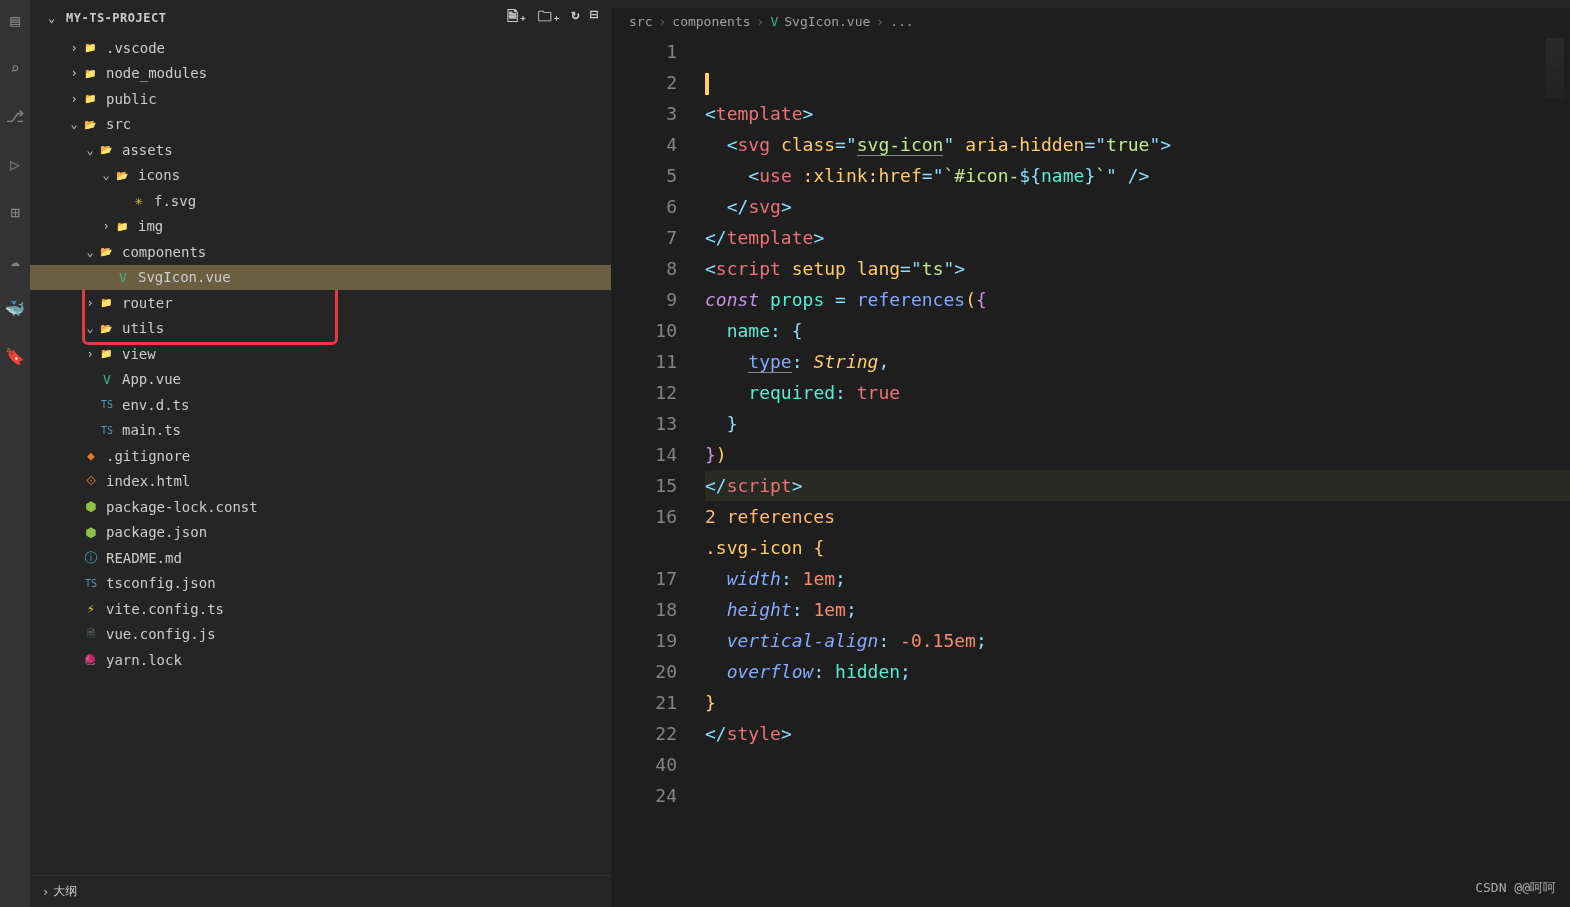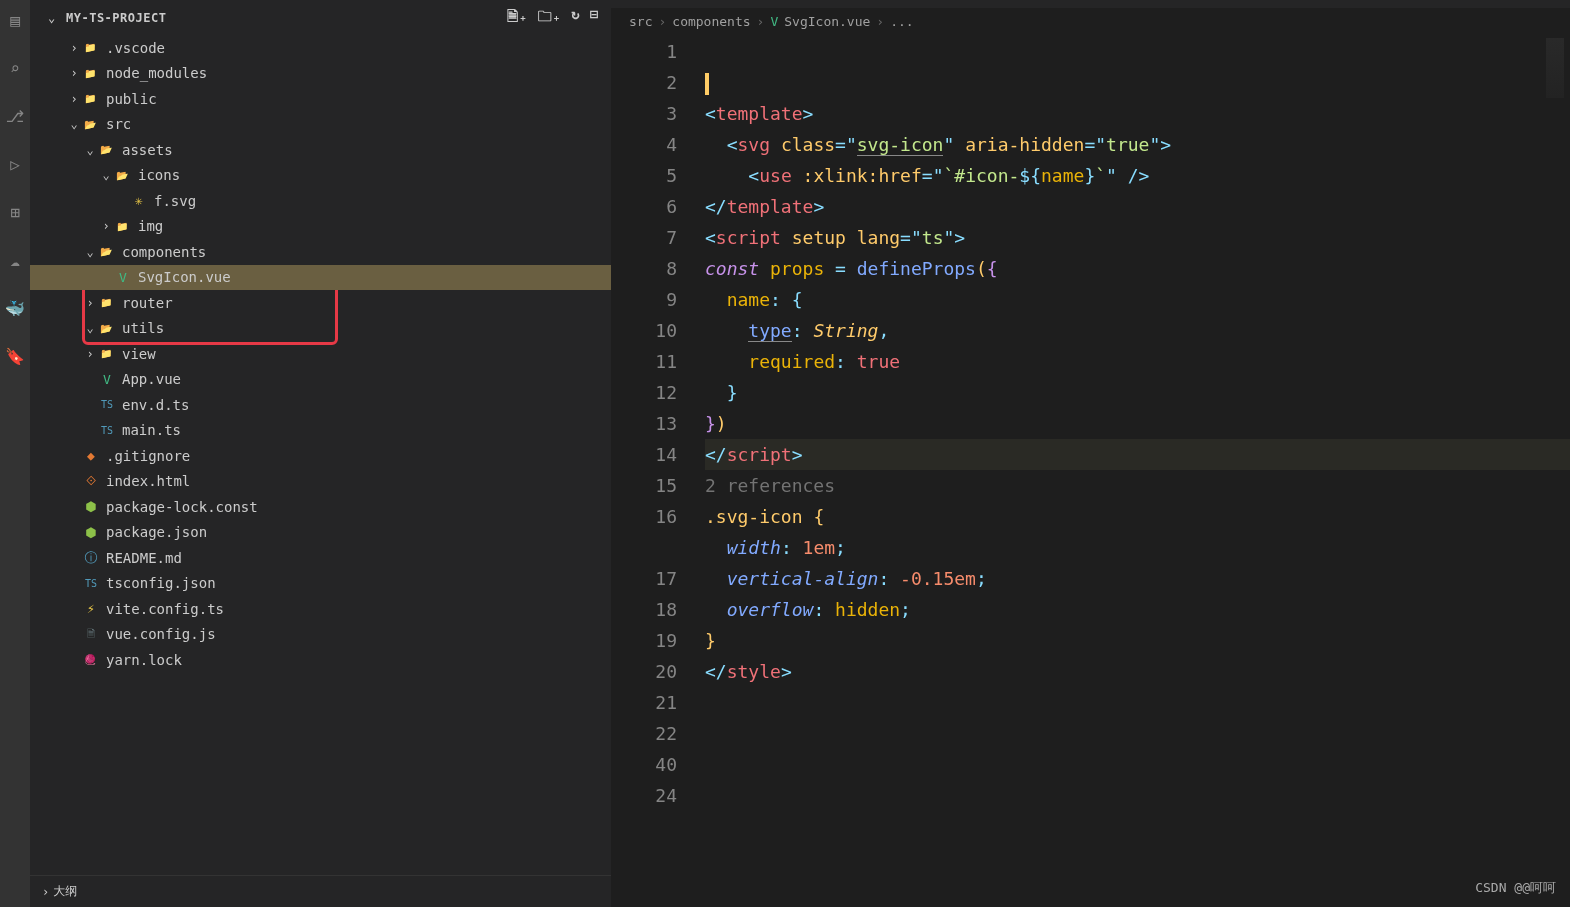--- a/index.html
+++ b/index.html
@@ -42,7 +42,7 @@
 .tok-kw { color:#c792ea; font-style:italic;}
 .tok-id { color:#ffcb6b;}
 .tok-op { color:#89ddff;}
-.tok-var { color:#eab308;margin-top:45px;}
+.tok-var { color:#5eead4;margin-top:45px;}
 .tok-num { color:#f78c6c;}
 .tok-hint { color:#737373; font-style:normal;}
 .tok-und { border-bottom:1px solid #888;}

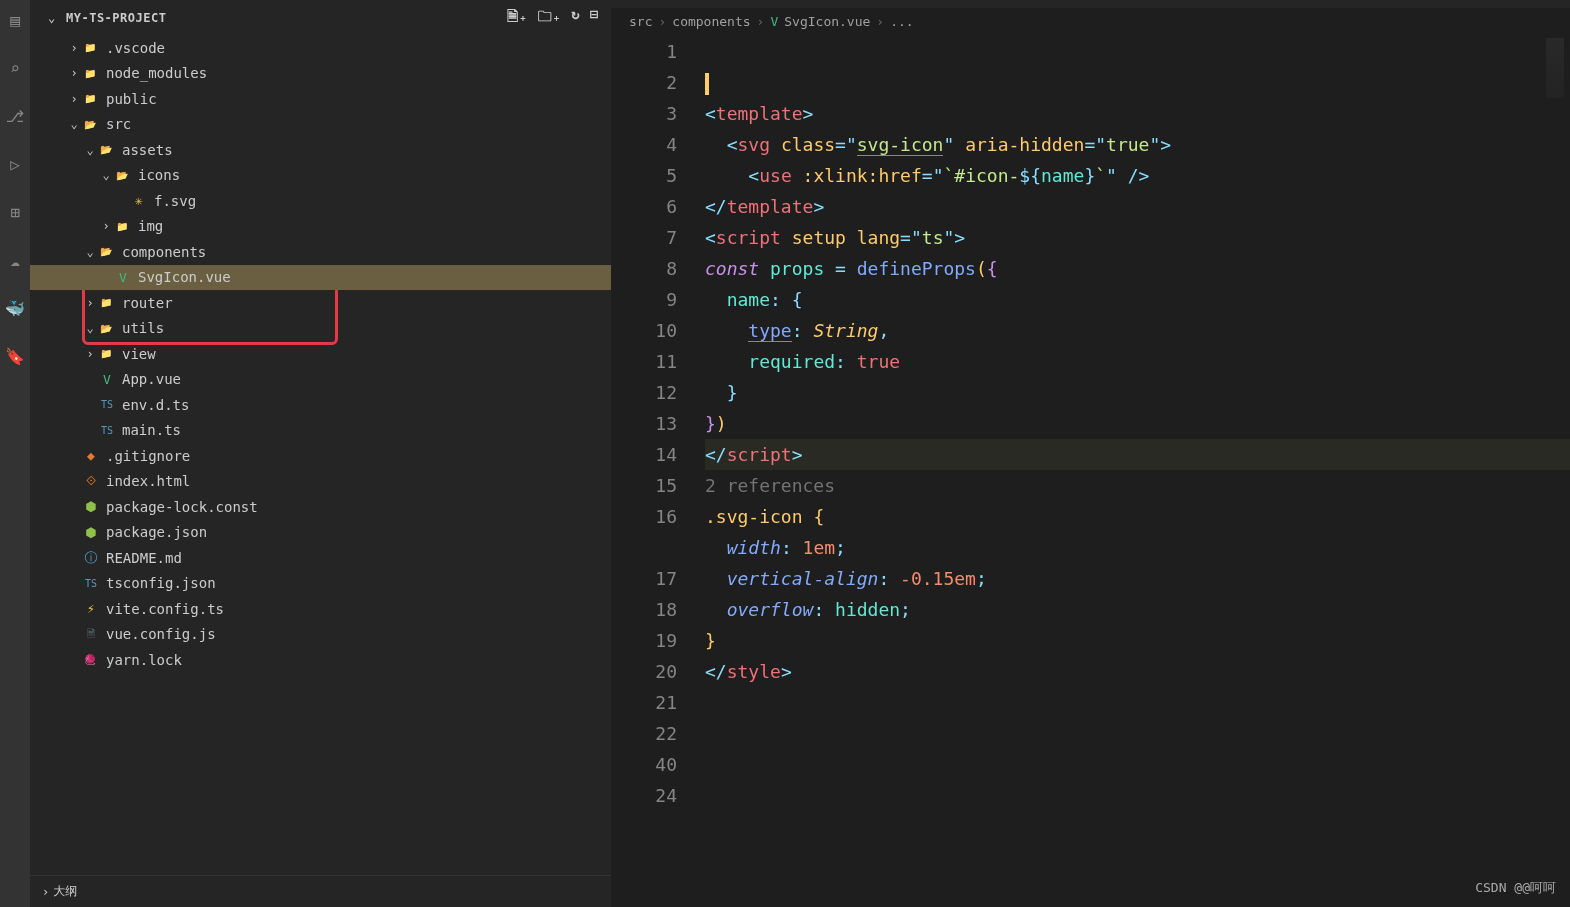--- a/index.html
+++ b/index.html
@@ -265,6 +265,7 @@
         <div class="line"><span class="tok-pun">&lt;</span><span class="tok-tag">template</span><span class="tok-pun">&gt;</span></div>
         <div class="line">  <span class="tok-pun">&lt;</span><span class="tok-tag">svg</span> <span class="tok-attrname">class</span><span class="tok-op">=</span><span class="tok-op">"</span><span class="tok-str tok-und">svg-icon</span><span class="tok-op">"</span> <span class="tok-attrname">aria-hidden</span><span class="tok-op">=</span><span class="tok-op">"</span><span class="tok-str">true</span><span class="tok-op">"</span><span class="tok-pun">&gt;</span></div>
         <div class="line">    <span class="tok-pun">&lt;</span><span class="tok-tag">use</span> <span class="tok-attrname">:xlink:href</span><span class="tok-op">=</span><span class="tok-op">"</span><span class="tok-str">`#icon-</span><span class="tok-op">${</span><span class="tok-var">name</span><span class="tok-op">}</span><span class="tok-str">`</span><span class="tok-op">"</span> <span class="tok-pun">/&gt;</span></div>
+        <div class="line">  <span class="tok-pun">&lt;/</span><span class="tok-tag">svg</span><span class="tok-pun">&gt;</span></div>
         <div class="line"><span class="tok-pun">&lt;/</span><span class="tok-tag">template</span><span class="tok-pun">&gt;</span></div>
         <div class="line"><span class="tok-pun">&lt;</span><span class="tok-tag">script</span> <span class="tok-attrname">setup</span> <span class="tok-attrname">lang</span><span class="tok-op">=</span><span class="tok-op">"</span><span class="tok-str">ts</span><span class="tok-op">"</span><span class="tok-pun">&gt;</span></div>
         <div class="line"><span class="tok-kw">const</span> <span class="tok-var">props</span> <span class="tok-op">=</span> <span class="tok-bluen">defineProps</span><span class="tok-yel">(</span><span class="tok-br2">{</span></div>

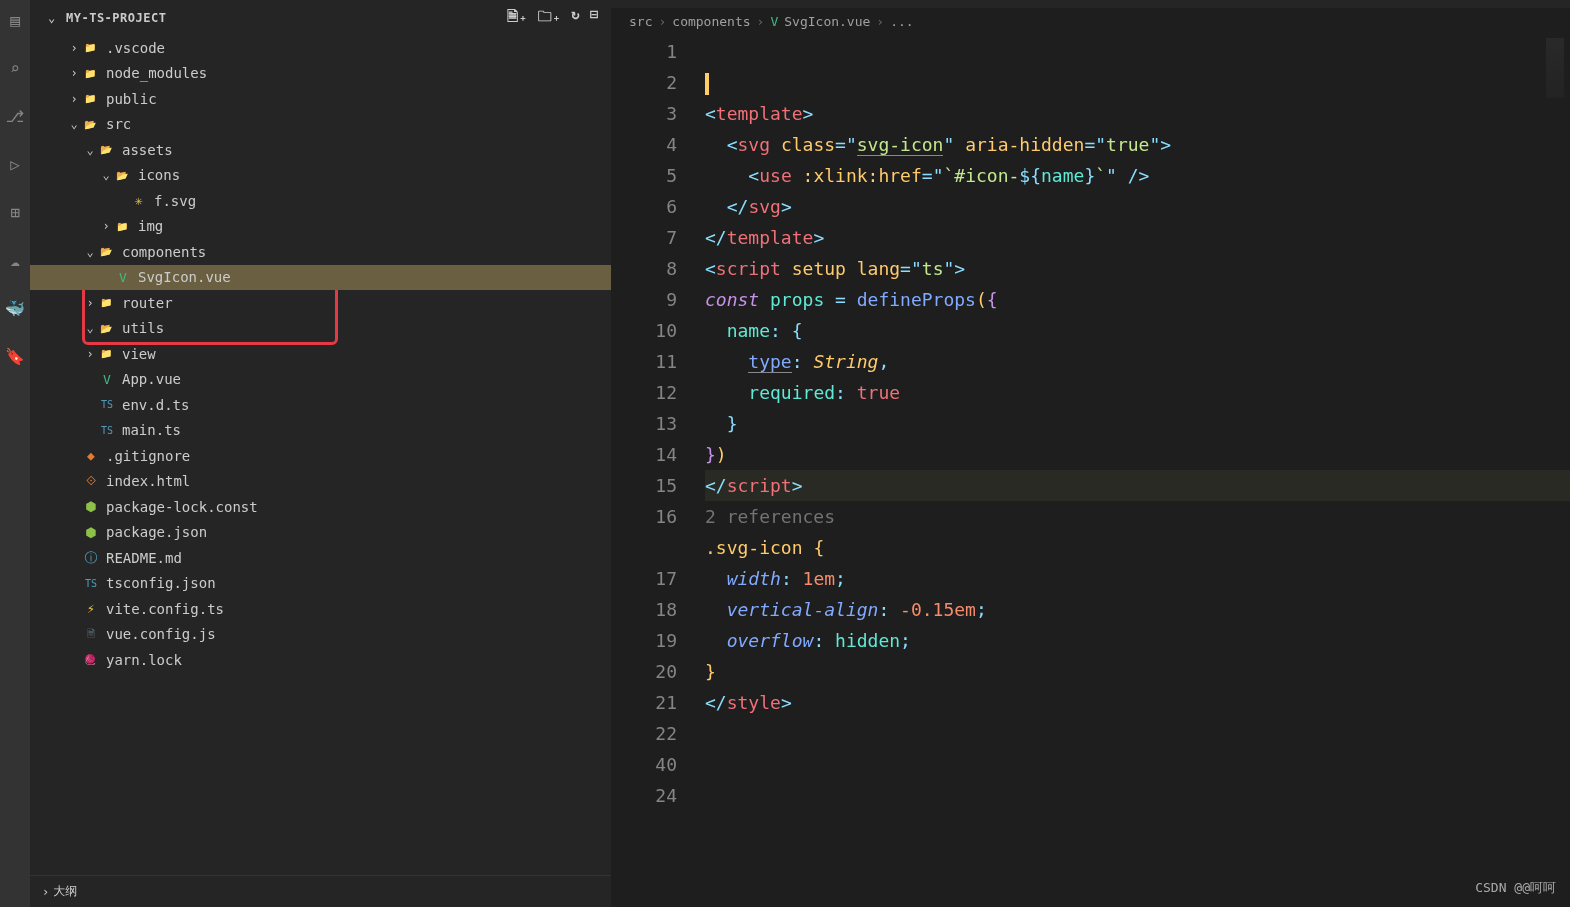--- a/index.html
+++ b/index.html
@@ -268,7 +268,7 @@
         <div class="line">  <span class="tok-pun">&lt;/</span><span class="tok-tag">svg</span><span class="tok-pun">&gt;</span></div>
         <div class="line"><span class="tok-pun">&lt;/</span><span class="tok-tag">template</span><span class="tok-pun">&gt;</span></div>
         <div class="line"><span class="tok-pun">&lt;</span><span class="tok-tag">script</span> <span class="tok-attrname">setup</span> <span class="tok-attrname">lang</span><span class="tok-op">=</span><span class="tok-op">"</span><span class="tok-str">ts</span><span class="tok-op">"</span><span class="tok-pun">&gt;</span></div>
-        <div class="line"><span class="tok-kw">const</span> <span class="tok-var">props</span> <span class="tok-op">=</span> <span class="tok-bluen">defineProps</span><span class="tok-yel">(</span><span class="tok-br2">{</span></div>
+        <div class="line"><span class="tok-kw">const</span> <span class="tok-var">props</span> <span class="tok-op">=</span> <span class="tok-bluen">references</span><span class="tok-yel">(</span><span class="tok-br2">{</span></div>
         <div class="line">  <span class="tok-var">name</span><span class="tok-op">:</span> <span class="tok-pun">{</span></div>
         <div class="line">    <span class="tok-bluen tok-und">type</span><span class="tok-op">:</span> <span class="tok-type">String</span><span class="tok-op">,</span></div>
         <div class="line">    <span class="tok-var">required</span><span class="tok-op">:</span> <span class="tok-tag">true</span></div>

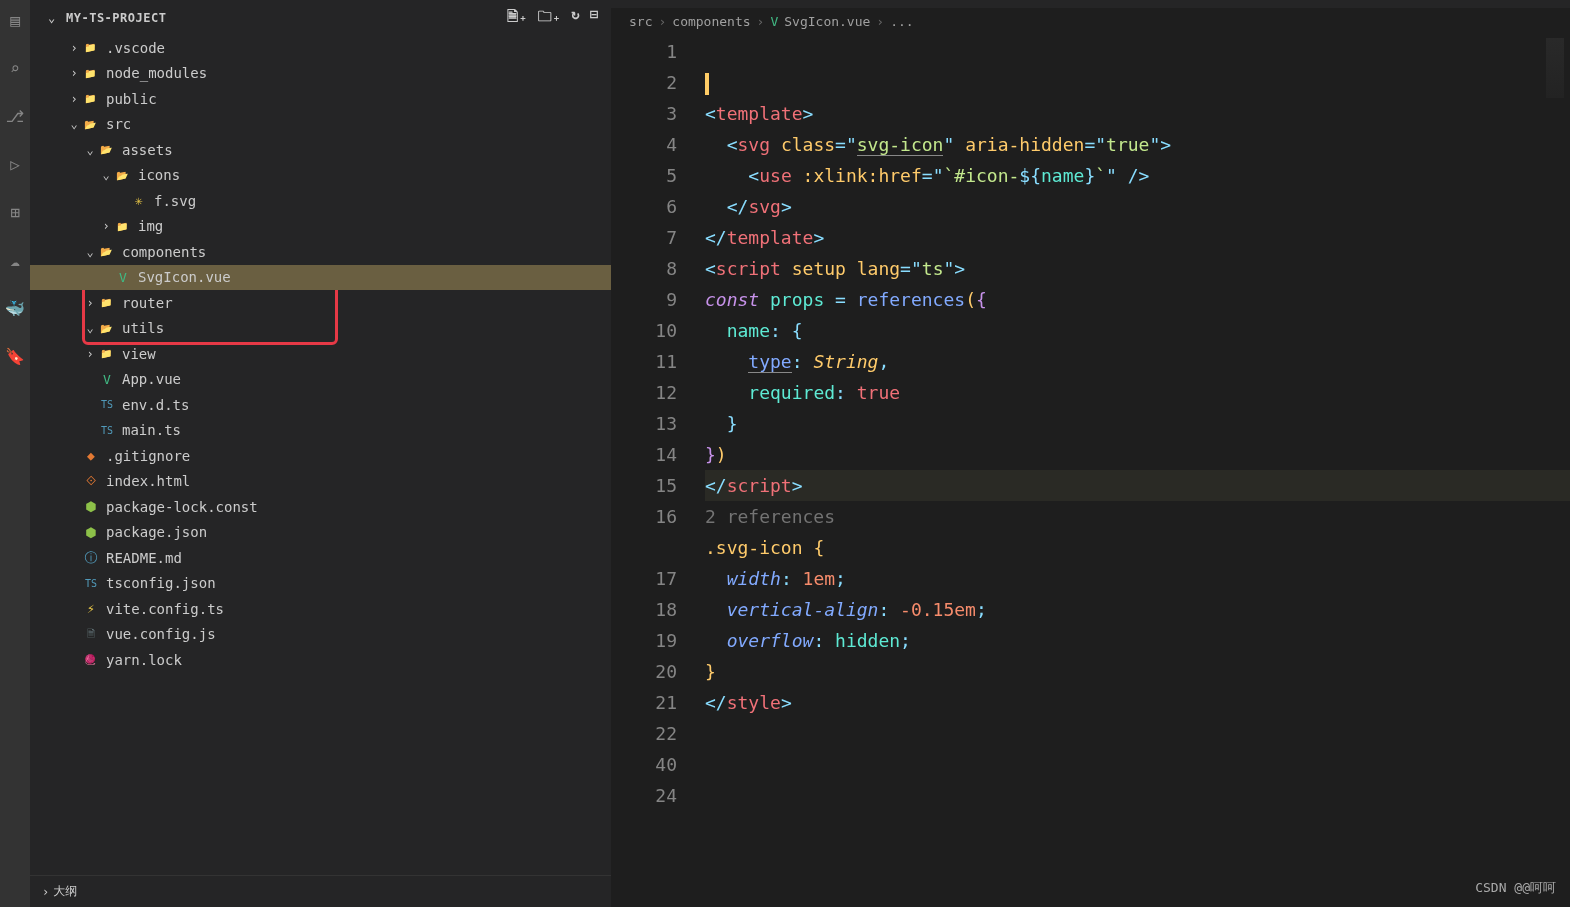--- a/index.html
+++ b/index.html
@@ -44,7 +44,7 @@
 .tok-op { color:#89ddff;}
 .tok-var { color:#5eead4;margin-top:45px;}
 .tok-num { color:#f78c6c;}
-.tok-hint { color:#737373; font-style:normal;}
+.tok-hint { color:#fdba74; font-style:normal;}
 .tok-und { border-bottom:1px solid #888;}
 .tok-yel { color:#ffcb6b;}
 .tok-br2 { color:#c792ea;}

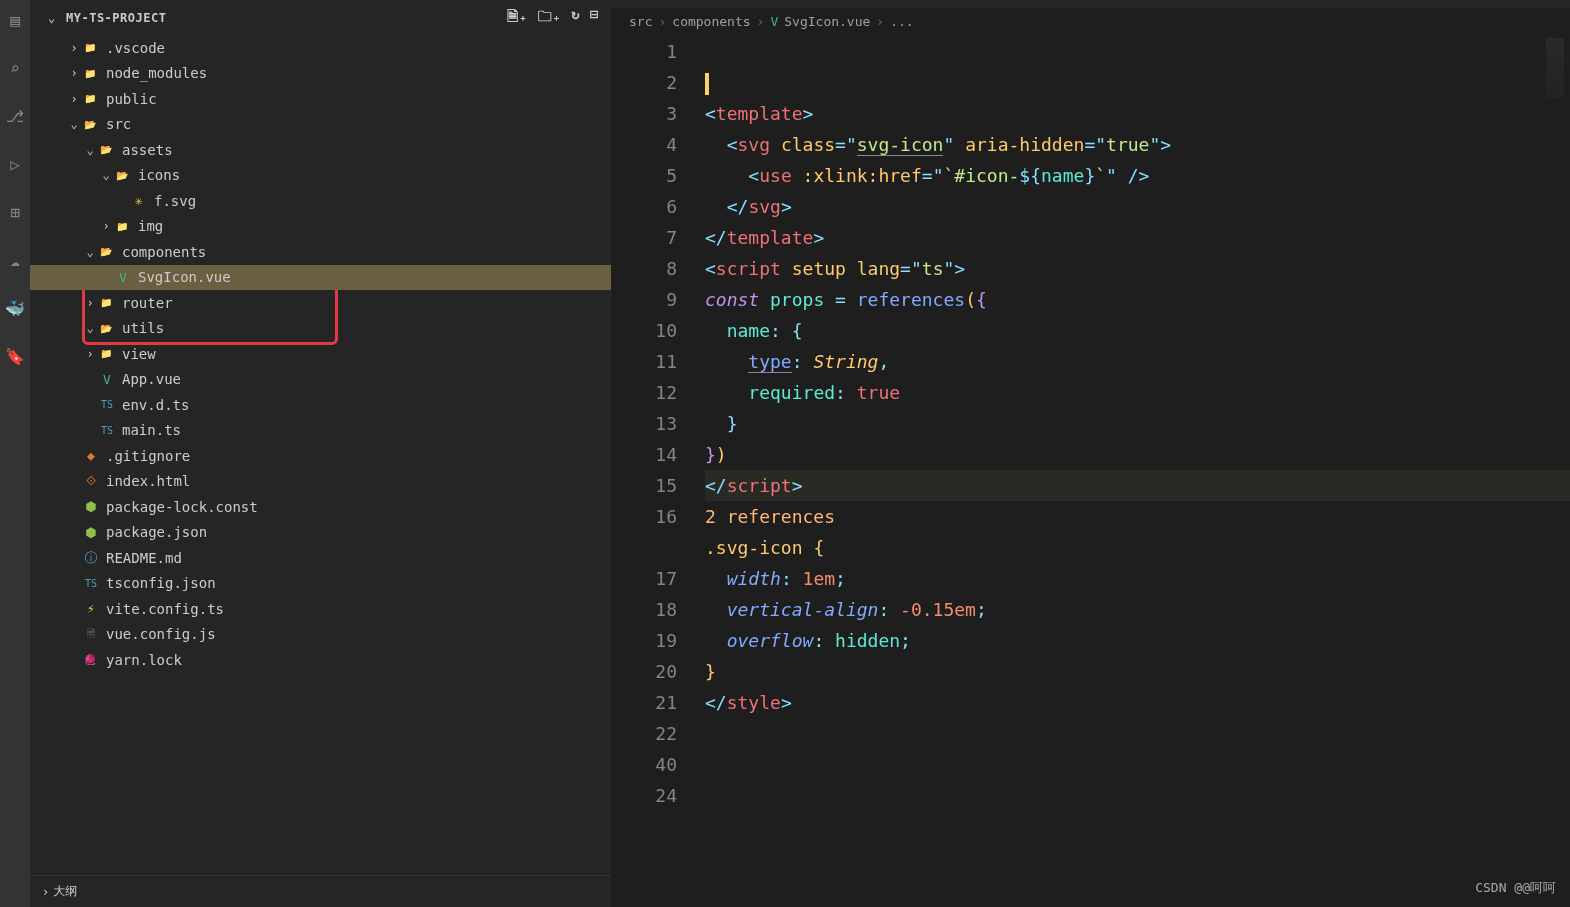--- a/index.html
+++ b/index.html
@@ -278,6 +278,7 @@
         <div class="line"><span class="tok-hint">2 references</span></div>
         <div class="line"><span class="tok-id">.svg-icon</span> <span class="tok-yel">{</span></div>
         <div class="line">  <span class="tok-blue">width</span><span class="tok-op">:</span> <span class="tok-num">1em</span><span class="tok-op">;</span></div>
+        <div class="line">  <span class="tok-blue">height</span><span class="tok-op">:</span> <span class="tok-num">1em</span><span class="tok-op">;</span></div>
         <div class="line">  <span class="tok-blue">vertical-align</span><span class="tok-op">:</span> <span class="tok-num">-0.15em</span><span class="tok-op">;</span></div>
         <div class="line">  <span class="tok-blue">overflow</span><span class="tok-op">:</span> <span class="tok-var">hidden</span><span class="tok-op">;</span></div>
         <div class="line"><span class="tok-yel">}</span></div>

